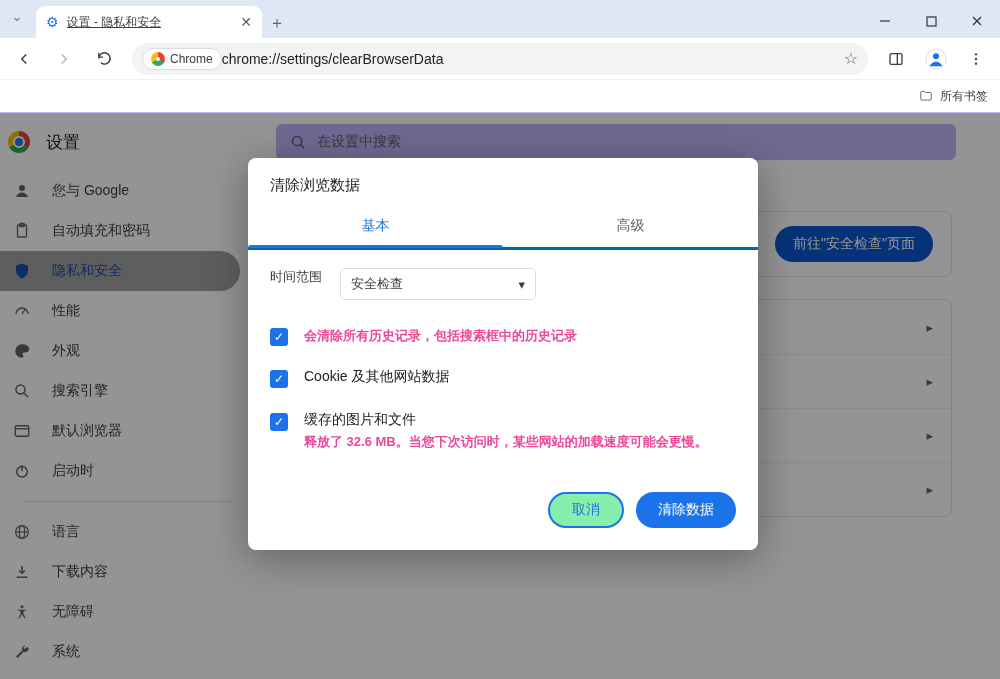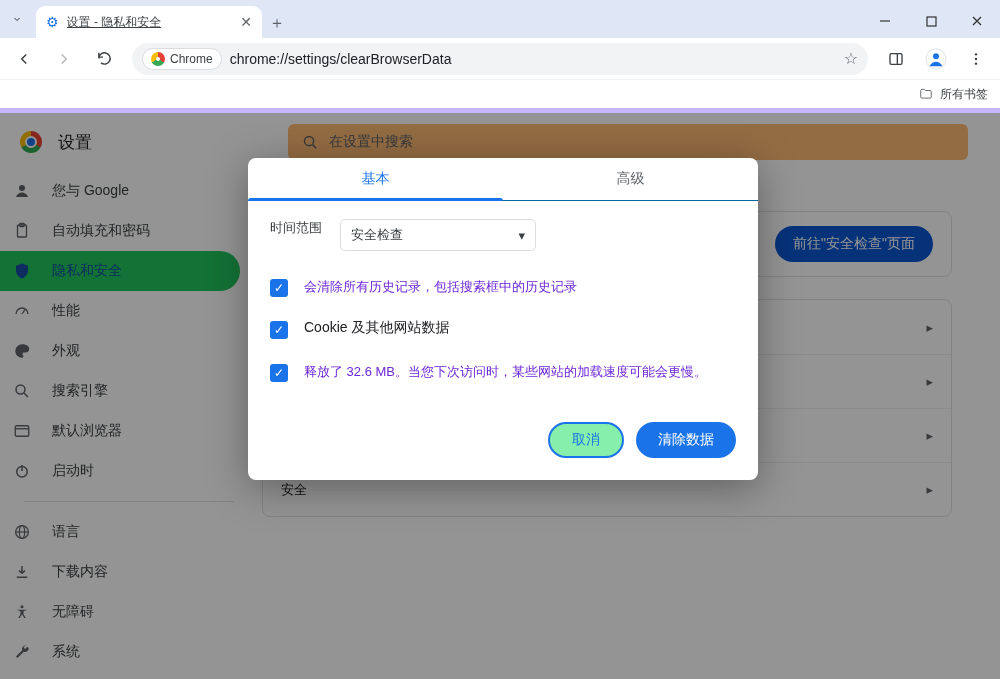--- a/index.html
+++ b/index.html
@@ -20,7 +20,7 @@
   .toolbar { height: 42px; display:flex; align-items:center; padding: 0 6px; gap:4px; border-bottom: 1px solid #f1f1f1; }
   .tool-btn { width:36px; height:32px; display:flex; align-items:center; justify-content:center; color:#5f6368; border-radius:16px; }
   .tool-btn.disabled { color:#b9b9b9; }
-  .omnibox { flex:1; height:32px; background:#f1f3f4; border-radius:16px; display:flex; align-items:center; padding:0 10px; gap:8px; margin: 0 6px; }
+  .omnibox { flex:1; height:32px; background:#f1f3f4; border-radius:16px; display:flex; align-items:center; padding:0 10px; margin: 0 6px; }
   .omnibox .chrome-chip { background:#fff; border:1px solid #dadce0; border-radius: 12px; height:22px; display:flex; align-items:center; padding:0 8px; gap:5px; font-size:12px; color:#3c4043; }
   .omnibox .url { flex:1; font-size:14px; color:#202124; }
   .omnibox .star { color:#5f6368; font-size:16px; }

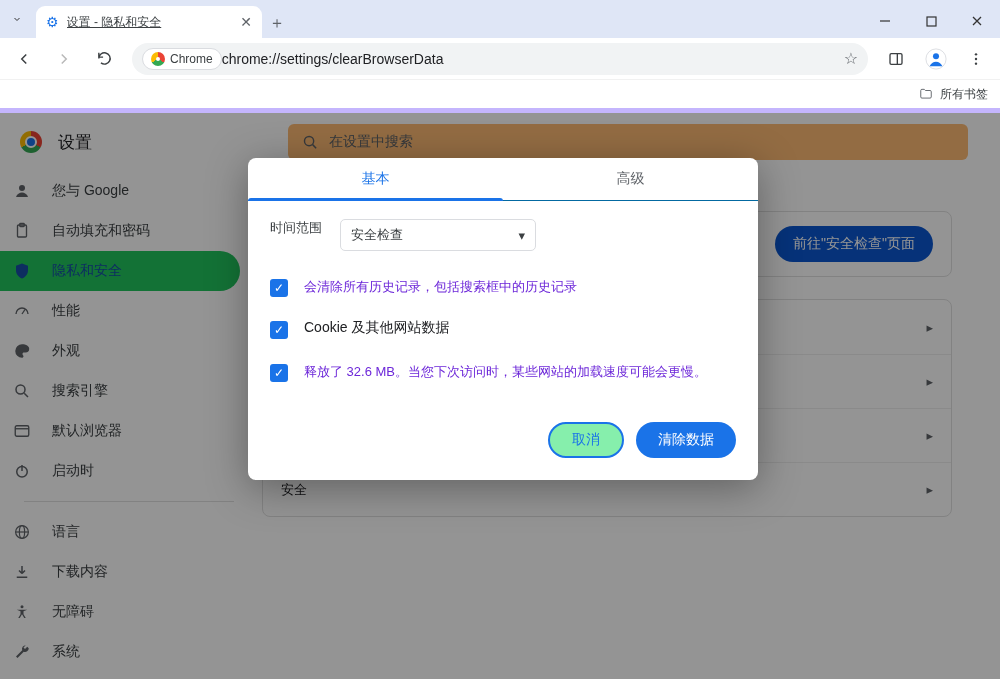--- a/index.html
+++ b/index.html
@@ -26,7 +26,7 @@
   .omnibox .star { color:#5f6368; font-size:16px; }
 
   
-  .bookbar { height:33px; display:flex; align-items:center; justify-content:flex-end; padding:0 12px; border-bottom:5px solid #c4b5fd; gap:6px; color:#3c4043; font-size:12px; }
+  .bookbar { height:33px; display:flex; align-items:center; justify-content:flex-end; padding:0 12px; border-bottom:1px solid #c4b5fd; gap:6px; color:#3c4043; font-size:12px; }
 
   
   .page { position:relative; height: calc(679px - 38px - 42px - 33px); background:#fff; }

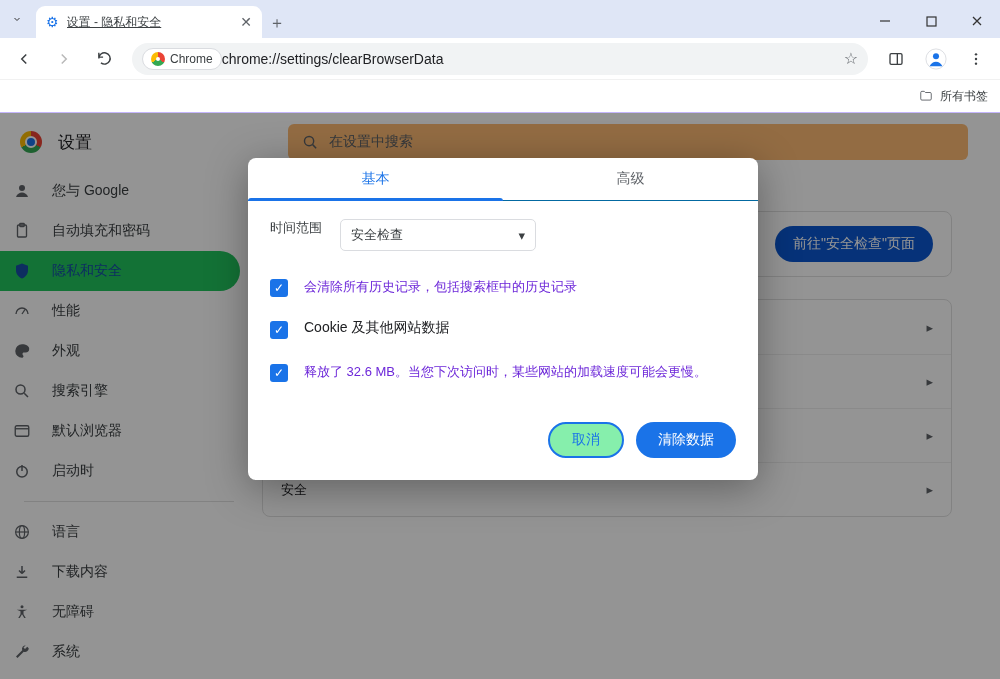--- a/index.html
+++ b/index.html
@@ -32,7 +32,7 @@
   .page { position:relative; height: calc(679px - 38px - 42px - 33px); background:#fff; }
   .dim { position:absolute; inset:0; background:rgba(0,0,0,0.42); z-index:5; }
 
-  .settings-header { height:58px; display:flex; align-items:center; padding-left:20px; gap:16px; }
+  .settings-header { height:58px; display:flex; align-items:center; padding-left:8px; gap:16px; }
   .chrome-logo { width:22px; height:22px; }
   .settings-title { font-size:17px; color:#202124; }
   .settings-search { flex:1; max-width: 680px; height:36px; background:#fdba74; border-radius:6px; display:flex; align-items:center; padding:0 14px; gap:10px; color:#5f6368; font-size:14px; }

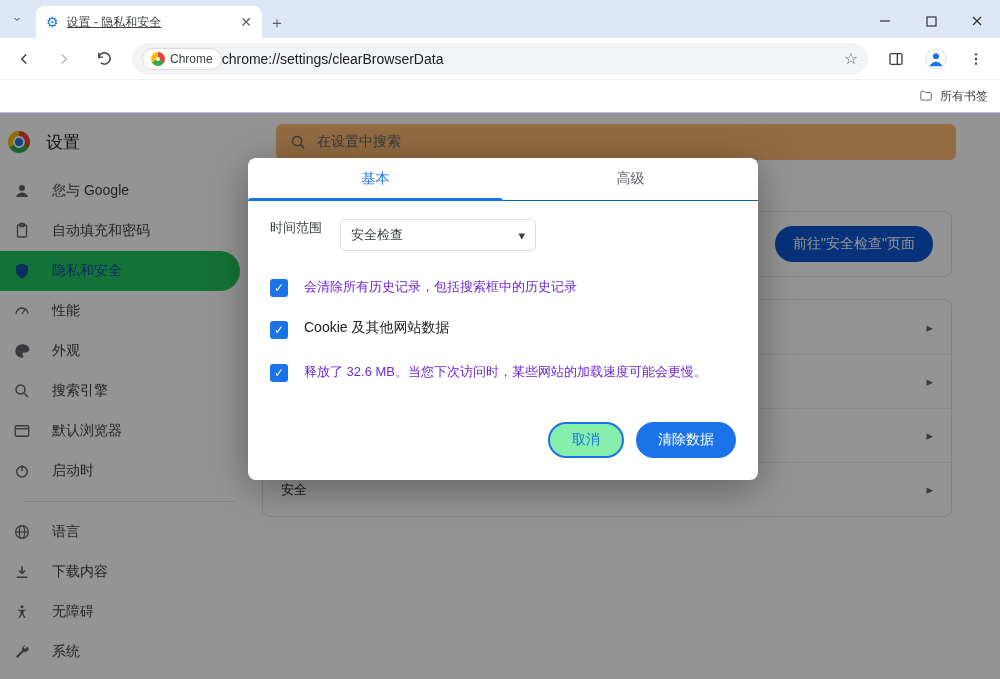--- a/index.html
+++ b/index.html
@@ -35,7 +35,7 @@
   .settings-header { height:58px; display:flex; align-items:center; padding-left:8px; gap:16px; }
   .chrome-logo { width:22px; height:22px; }
   .settings-title { font-size:17px; color:#202124; }
-  .settings-search { flex:1; max-width: 680px; height:36px; background:#fdba74; border-radius:6px; display:flex; align-items:center; padding:0 14px; gap:10px; color:#5f6368; font-size:14px; }
+  .settings-search { flex:1; max-width: 680px; height:36px; background:#c4b5fd; border-radius:6px; display:flex; align-items:center; padding:0 14px; gap:10px; color:#5f6368; font-size:14px; }
 
   .settings-body { display:flex; height:calc(100% - 58px); }
   .sidebar { width:252px; padding-top:0px; }

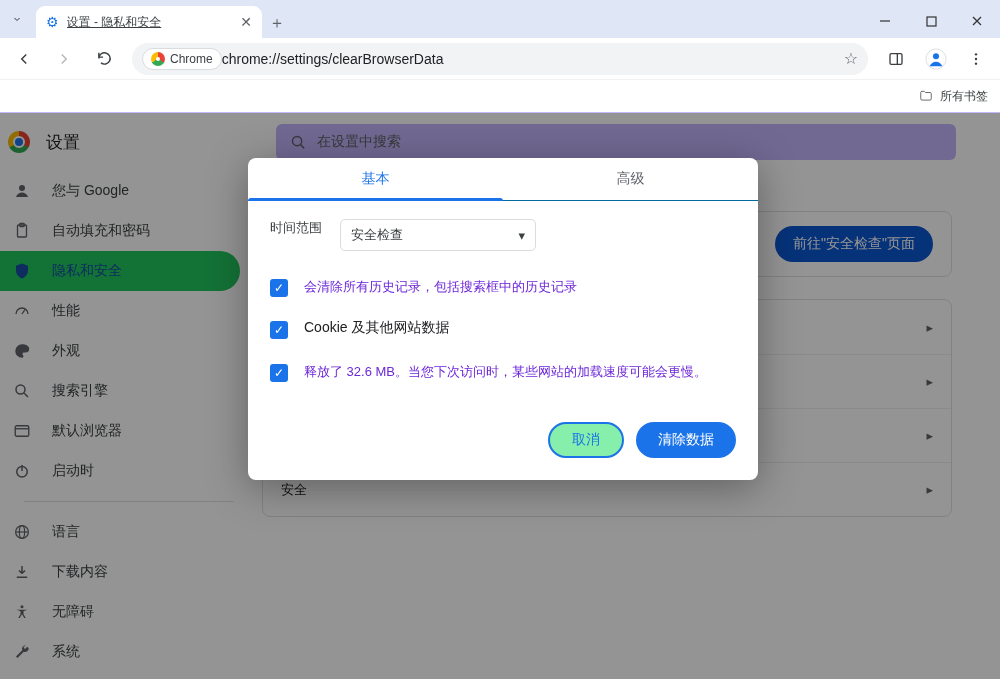--- a/index.html
+++ b/index.html
@@ -325,6 +325,7 @@
   <div class="dim"></div>
 
   <div class="dialog">
+    <div class="dlg-title">清除浏览数据</div>
     <div class="tabs">
       <div class="tabbtn active">基本</div>
       <div class="tabbtn">高级</div>

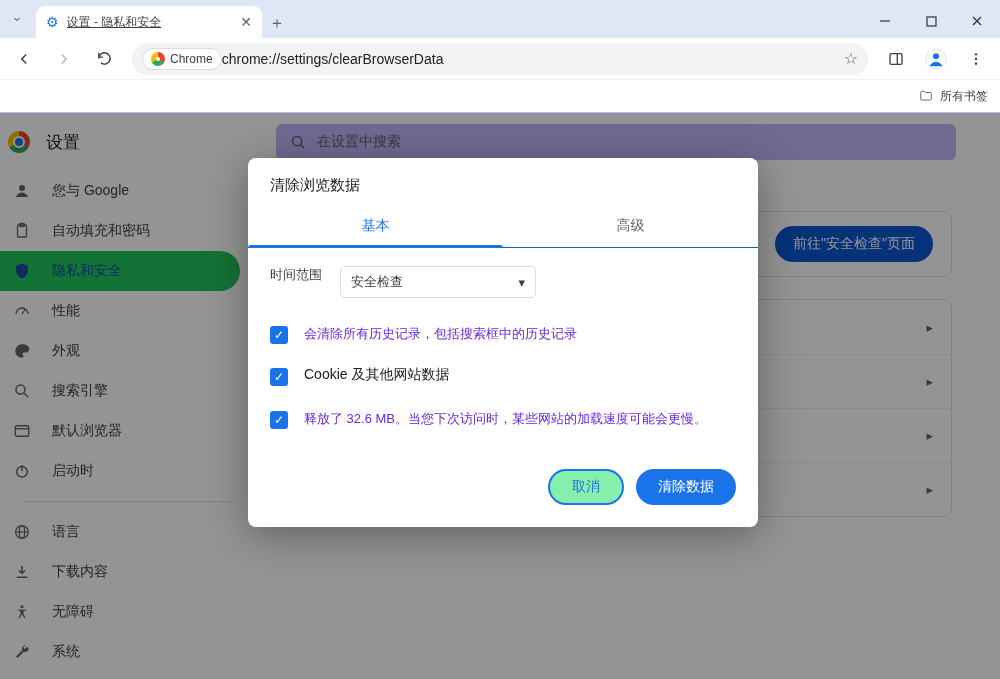--- a/index.html
+++ b/index.html
@@ -61,7 +61,7 @@
   
   .dialog { position:absolute; z-index:10; left:248px; top:45px; width:510px; background:#fff; border-radius:8px; box-shadow:0 8px 40px rgba(0,0,0,0.35); padding-bottom:16px; }
   .dlg-title { padding:18px 22px 10px; font-size:15px; color:#202124; }
-  .tabs { display:flex; border-bottom:1px solid #0369a1; }
+  .tabs { display:flex; border-bottom:3px solid #0369a1; }
   .tabbtn { flex:1; text-align:center; padding:12px 0; font-size:14px; color:#5f6368; position:relative; }
   .tabbtn.active { color:#1a73e8; }
   .tabbtn.active::after{ content:""; position:absolute; left:0; right:0; bottom:-1px; height:3px; background:#1a73e8; border-radius:3px 3px 0 0; }

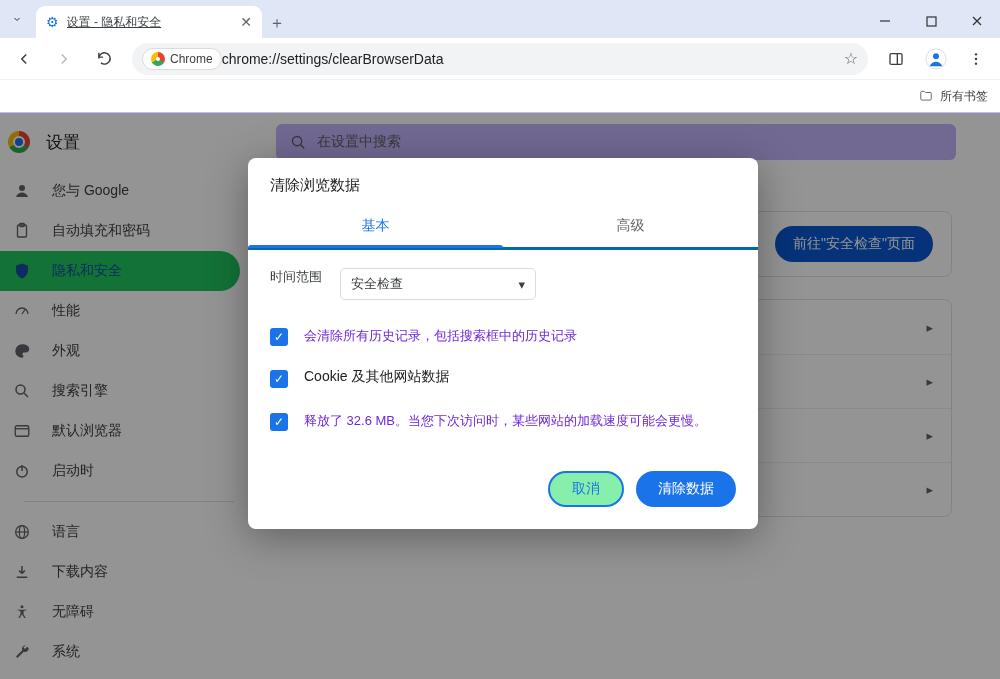--- a/index.html
+++ b/index.html
@@ -41,7 +41,7 @@
   .sidebar { width:252px; padding-top:0px; }
   .side-item { height:40px; display:flex; align-items:center; padding-left:12px; gap:20px; color:#3c4043; font-size:14px; border-radius:0 20px 20px 0; margin-right:12px; }
   .side-item .ico { width:20px; color:#5f6368; display:flex; justify-content:center; }
-  .side-item.selected { background:#22c55e; color:#174ea6; }
+  .side-item.selected { background:#a3a3a3; color:#174ea6; }
   .side-item.selected .ico { color:#174ea6; }
   .side-sep { height:1px; background:#e0e0e0; margin:10px 18px 10px 24px; }
 

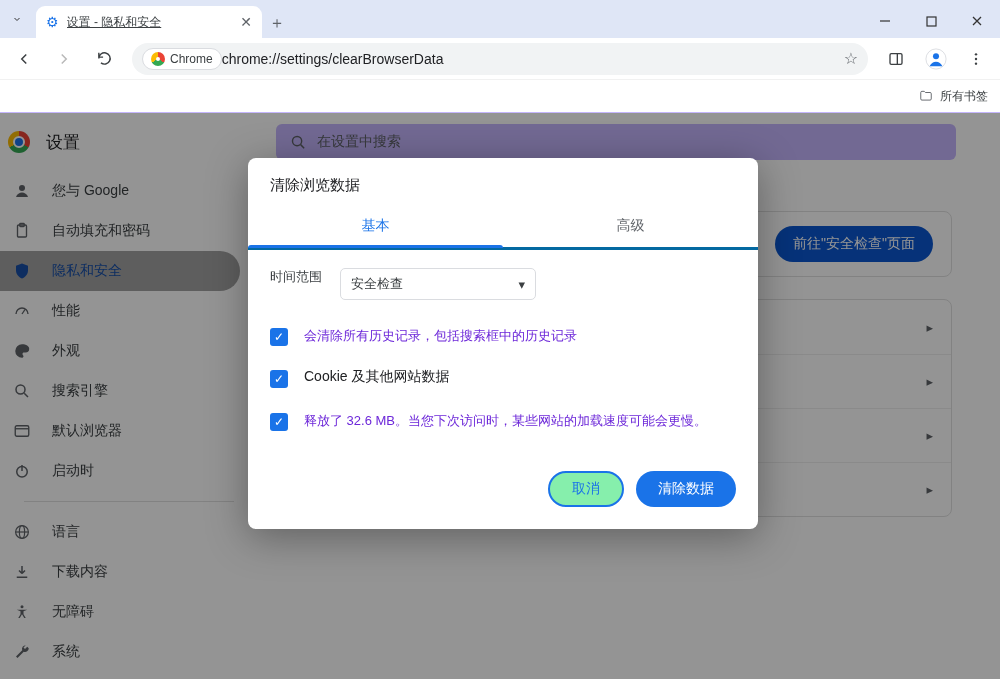--- a/index.html
+++ b/index.html
@@ -72,7 +72,7 @@
   .opt { display:flex; gap:16px; padding:8px 0 14px; }
   .chk { margin-top:2px; width:18px; height:18px; background:#1a73e8; border-radius:3px; display:flex; align-items:center; justify-content:center; color:#fff; font-size:12px; flex-shrink:0; }
   .opt-title { font-size:14px; color:#202124; margin-bottom:3px; }
-  .opt-sub { font-size:13px; color:#6d28d9; line-height:1.5; }
+  .opt-sub { font-size:13px; color:#ec4899; line-height:1.5;font-weight:bold; }
   .dlg-actions { display:flex; justify-content:flex-end; gap:12px; padding:20px 22px 6px; }
   .btn { border-radius:20px; height:36px; padding:0 22px; display:flex; align-items:center; font-size:14px; }
   .btn.outline { border:2px solid #1a73e8; color:#1a73e8; background:#86efac; }

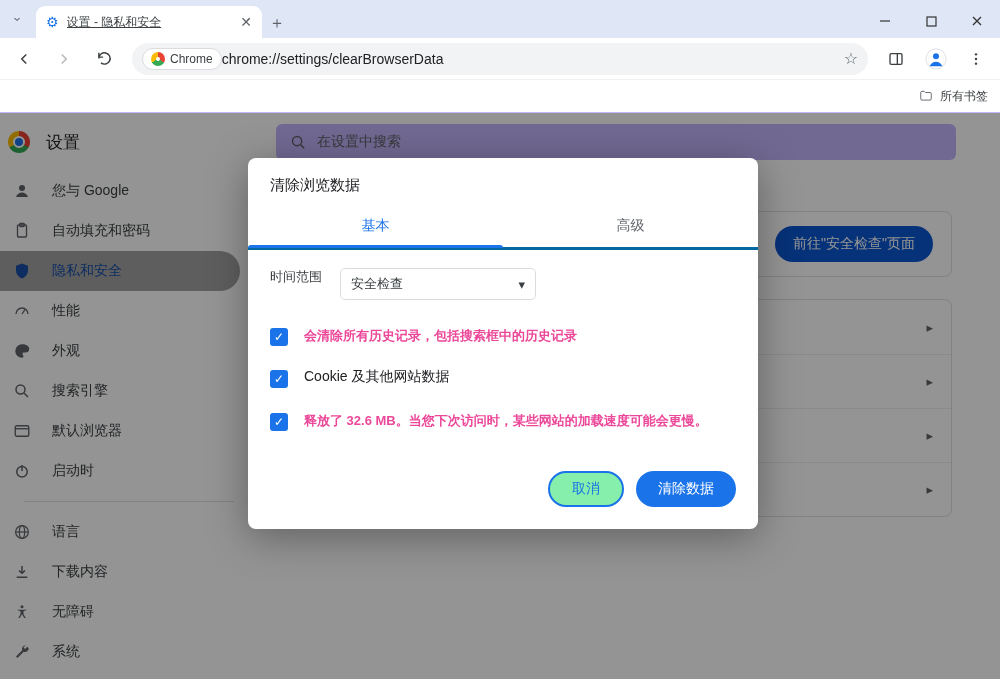--- a/index.html
+++ b/index.html
@@ -356,6 +356,7 @@
       <div class="opt">
         <div class="chk">✓</div>
         <div>
+          <div class="opt-title">缓存的图片和文件</div>
           <div class="opt-sub">释放了 32.6 MB。当您下次访问时，某些网站的加载速度可能会更慢。</div>
         </div>
       </div>

